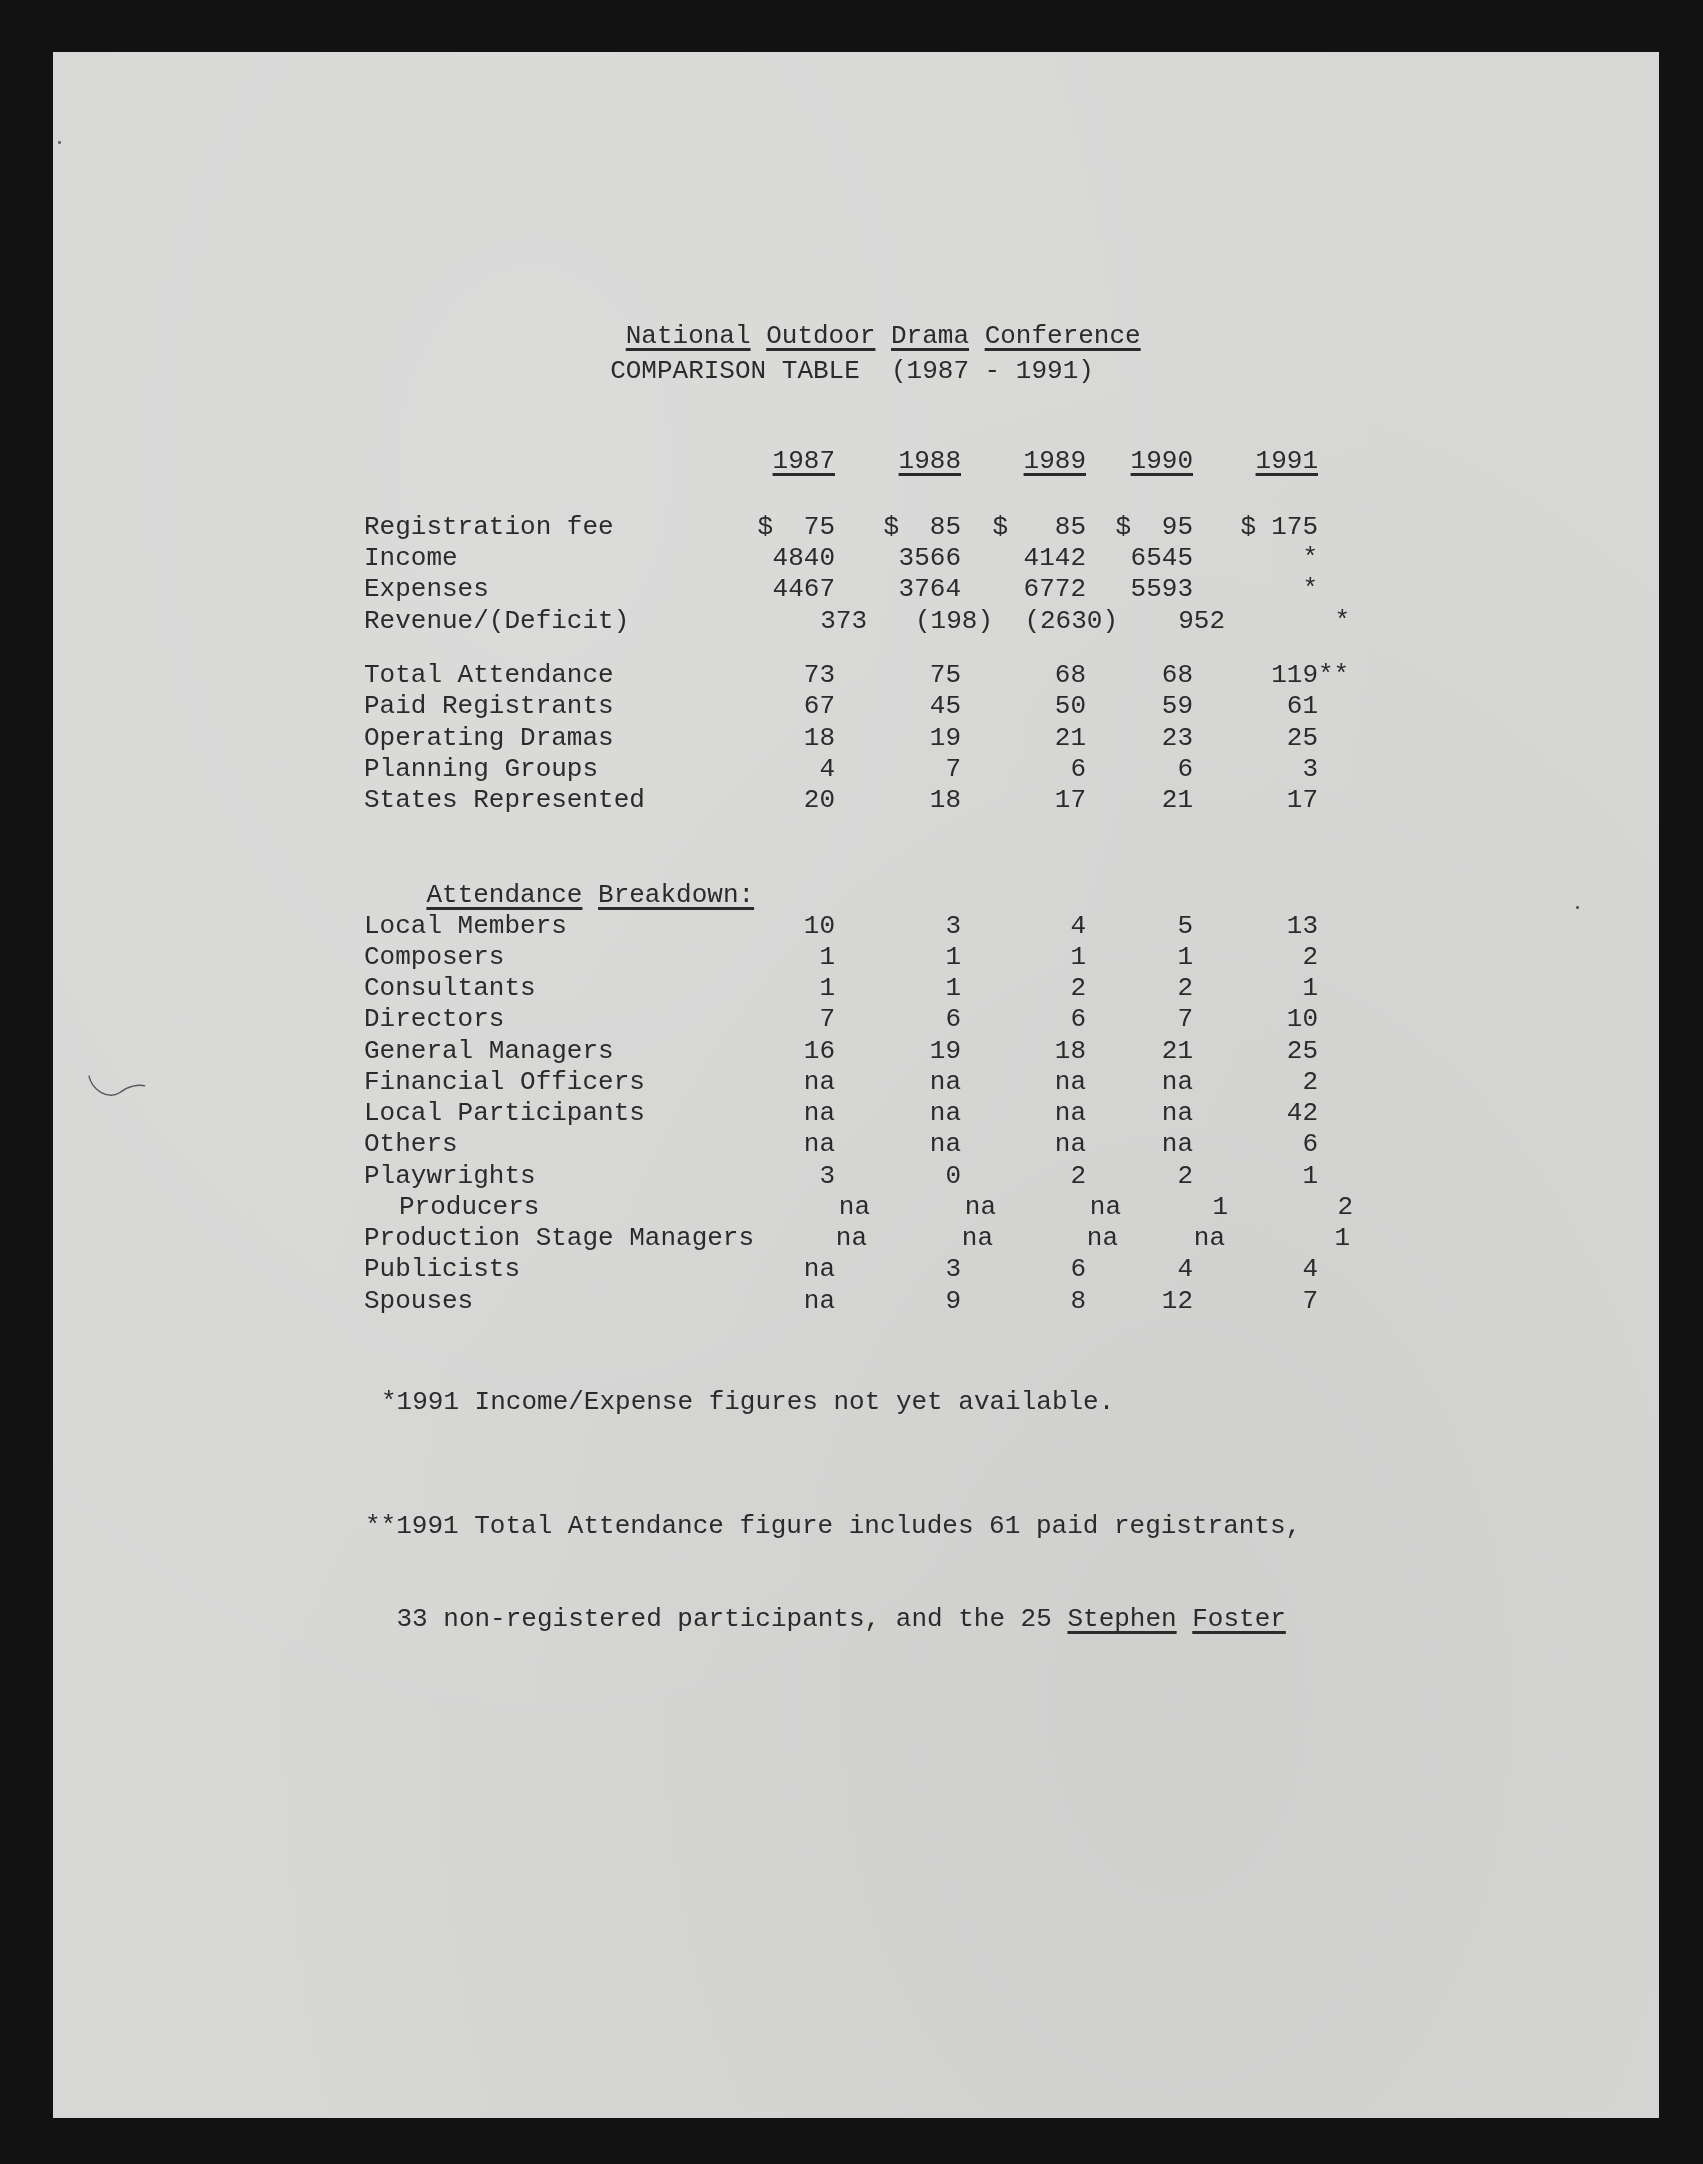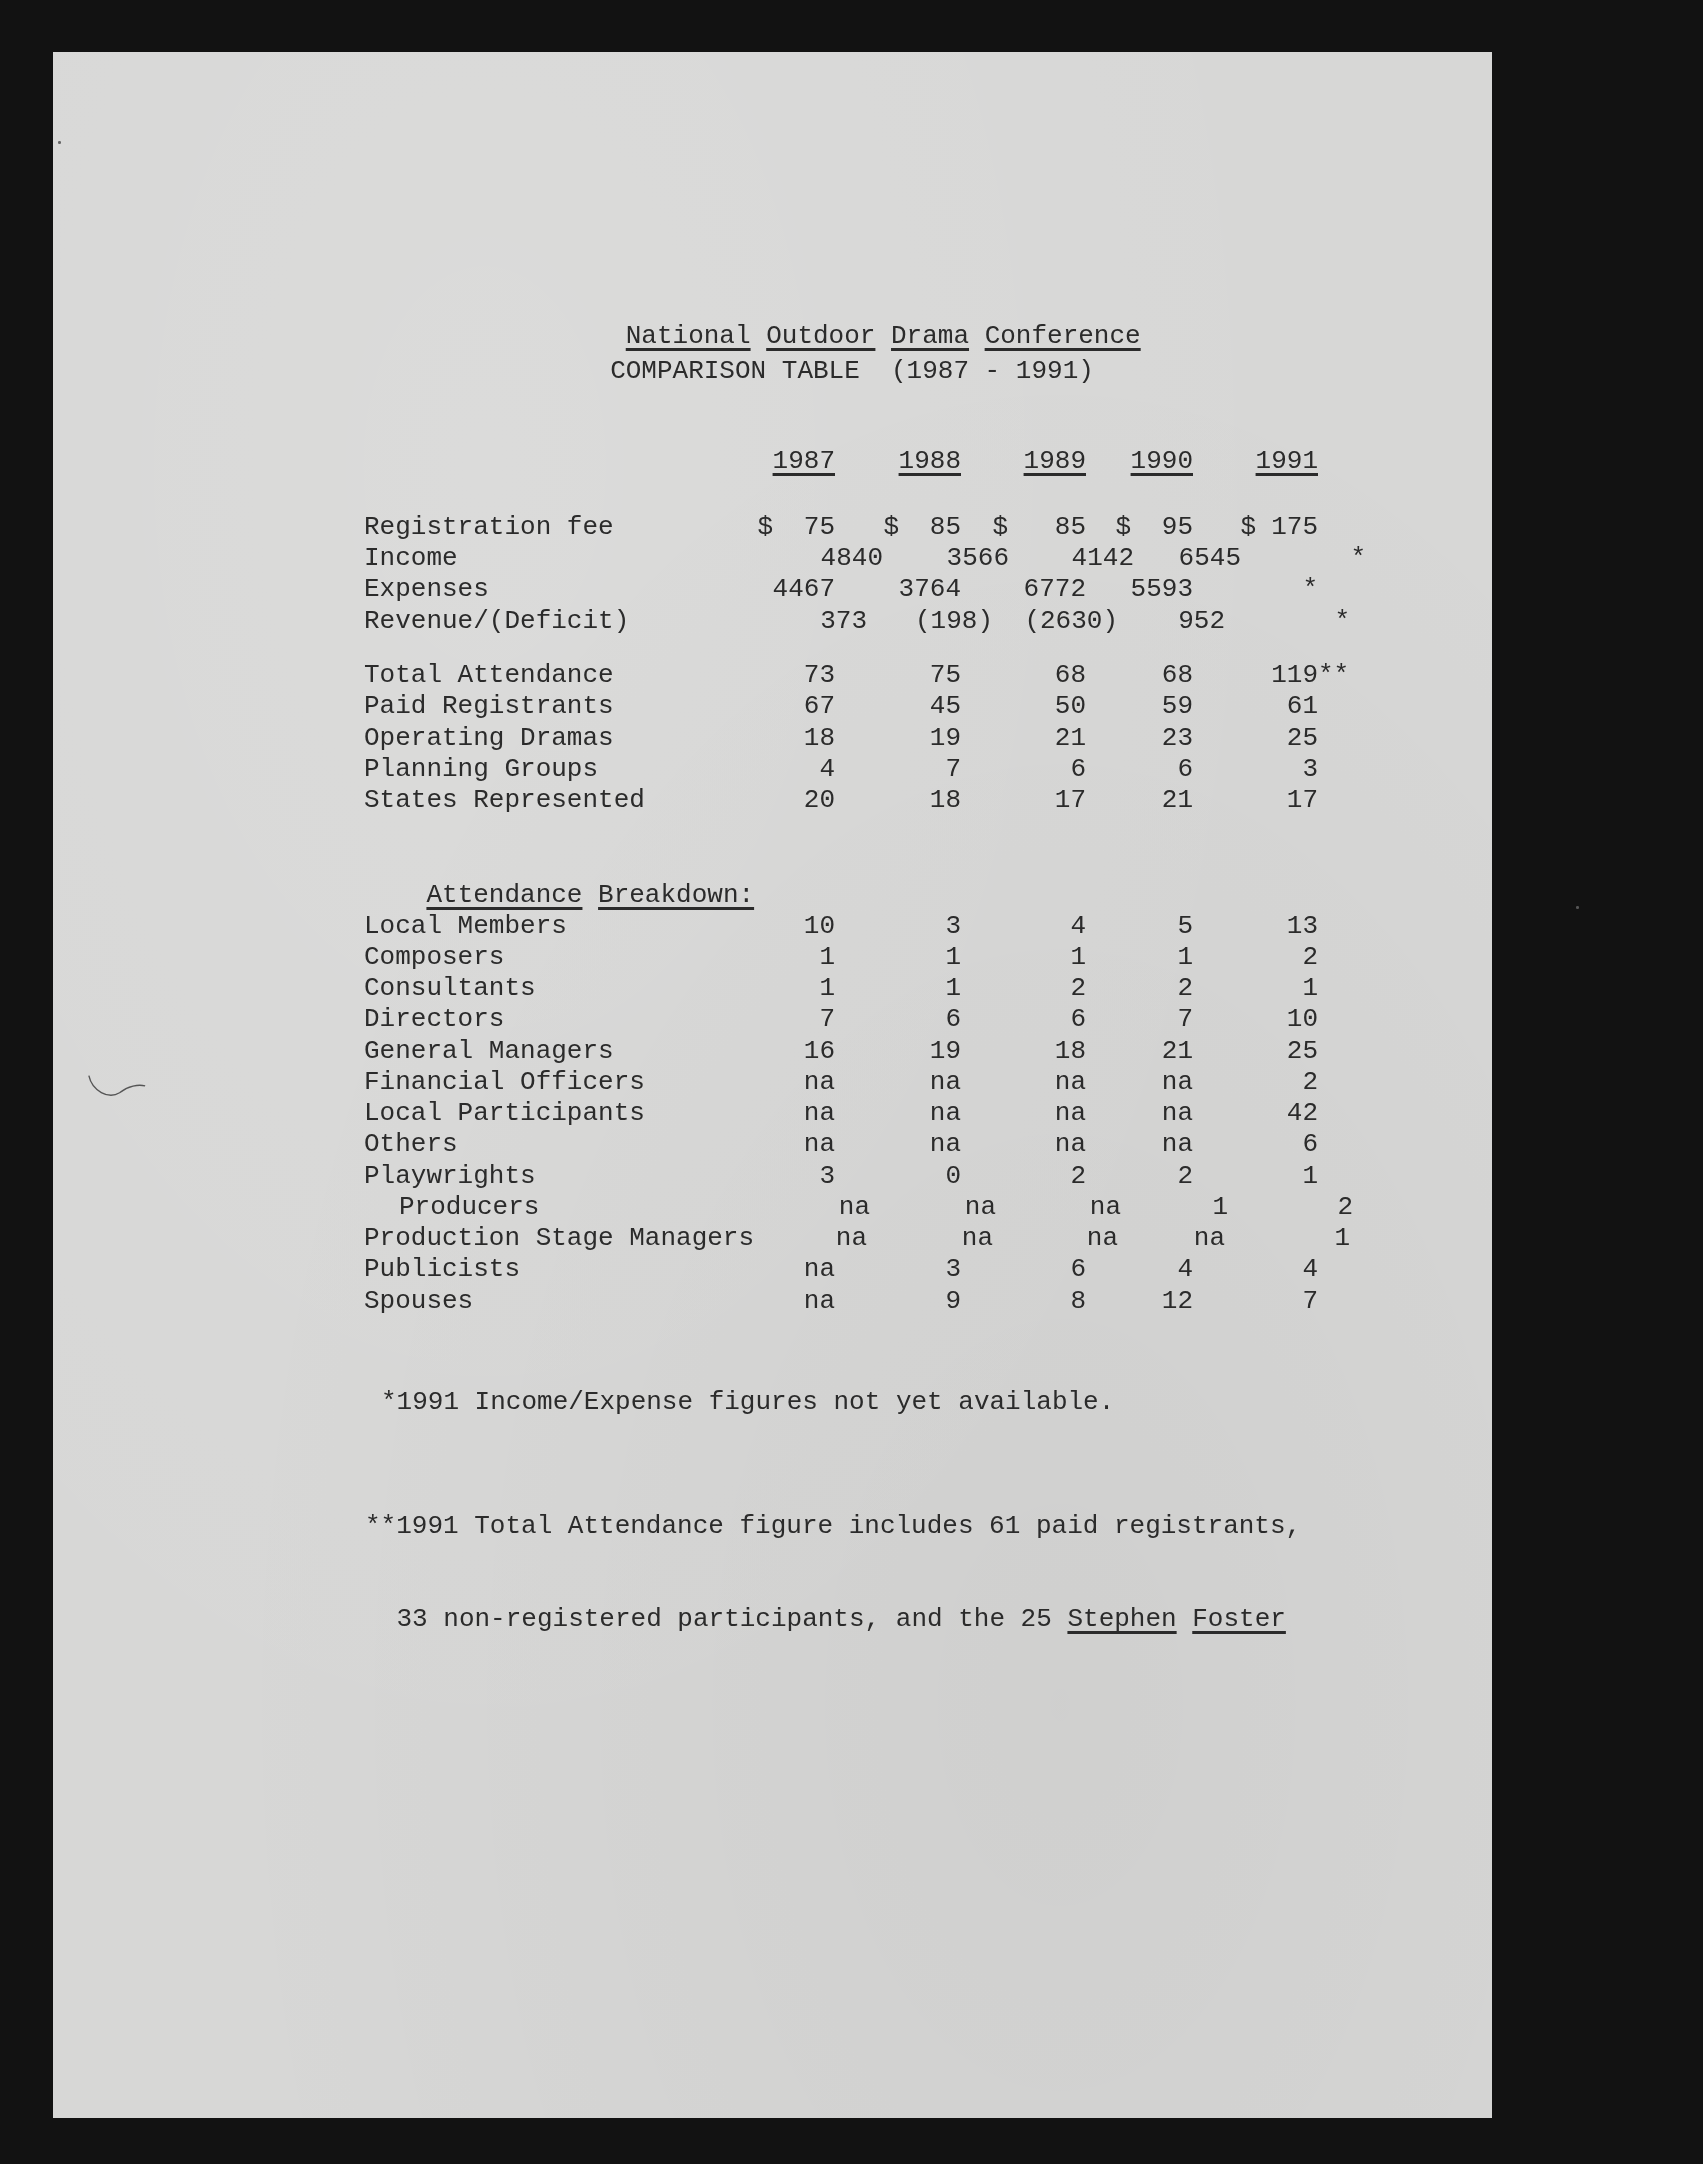--- a/index.html
+++ b/index.html
@@ -17,7 +17,7 @@
     position: absolute;
     left: 53px;
     top: 52px;
-    width: 1439px;
+    width: 1606px;
     height: 2066px;
     background: #d7d7d6;
     background-image:

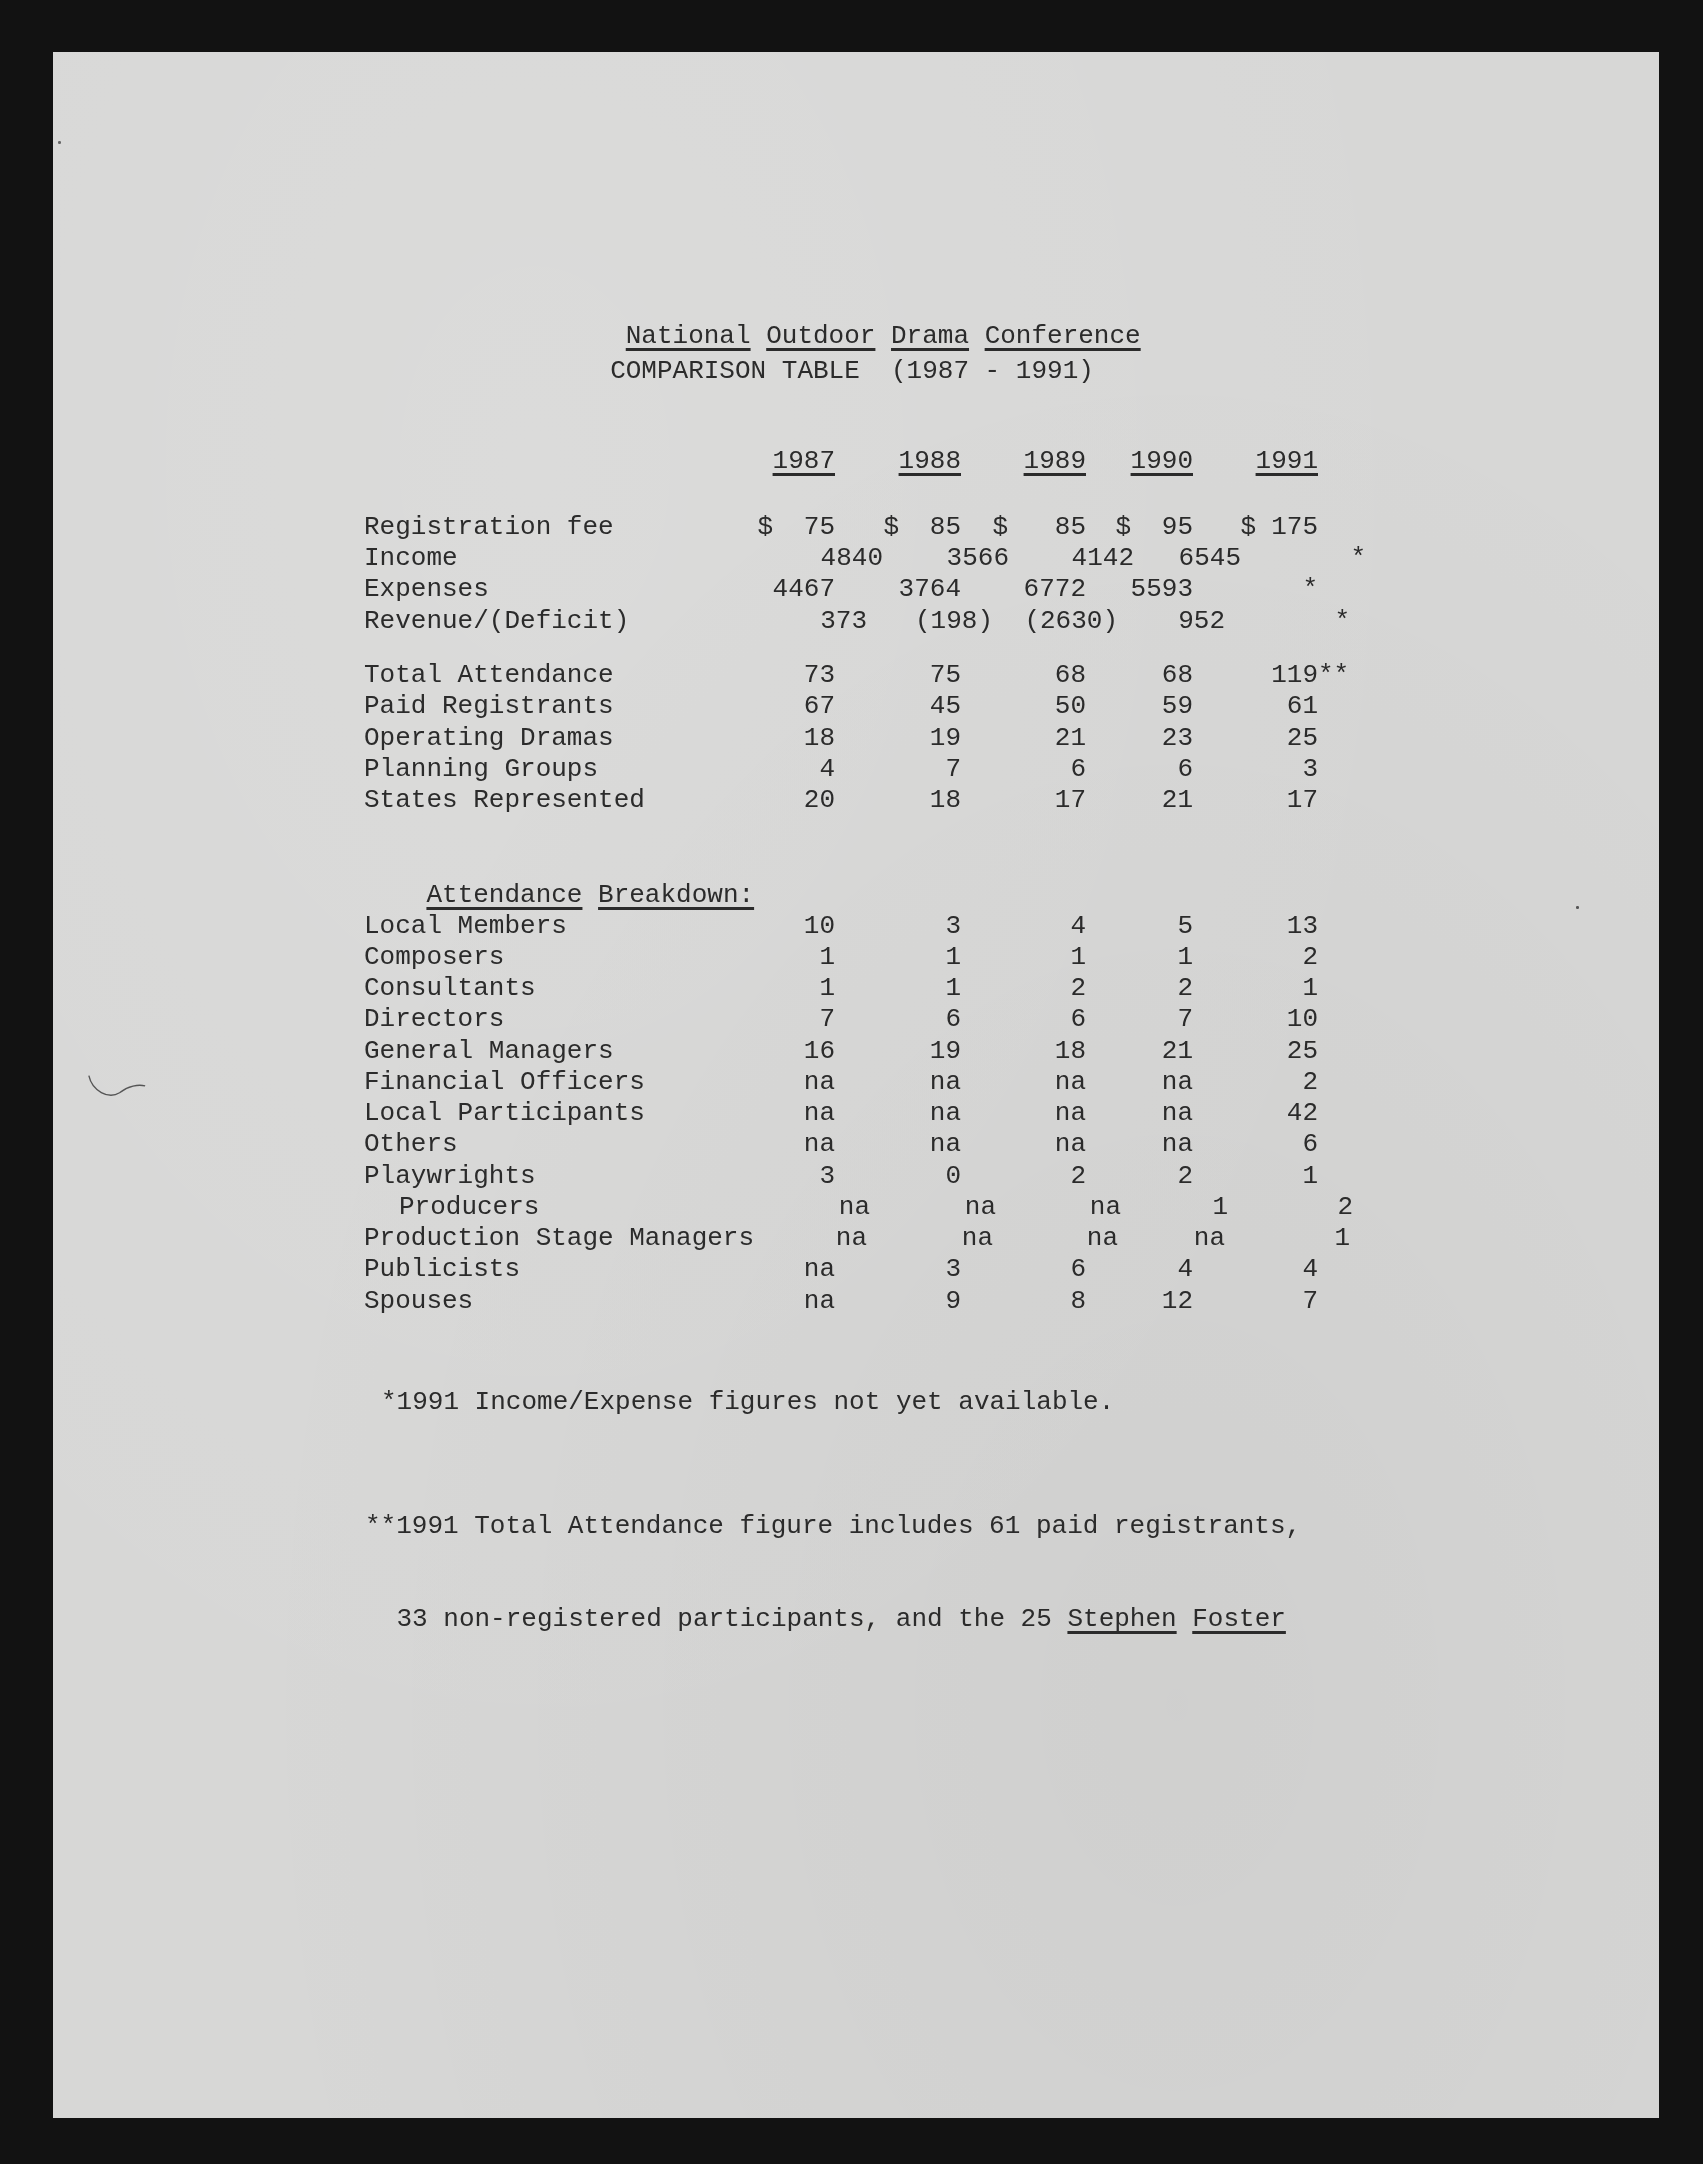--- a/index.html
+++ b/index.html
@@ -122,7 +122,7 @@
         <span class="mono cell c4"><span>175</span></span>
         <span class="mono cell c4" style="margin-right: 62px;">$</span>
       </div>
-      <div class="row" style="top: 491px; padding-left: 48px;">
+      <div class="row" style="top: 491px;">
         <span class="mono label">Income</span>
         <span class="mono cell c0"><span>4840</span></span>
         <span class="mono cell c1"><span>3566</span></span>

